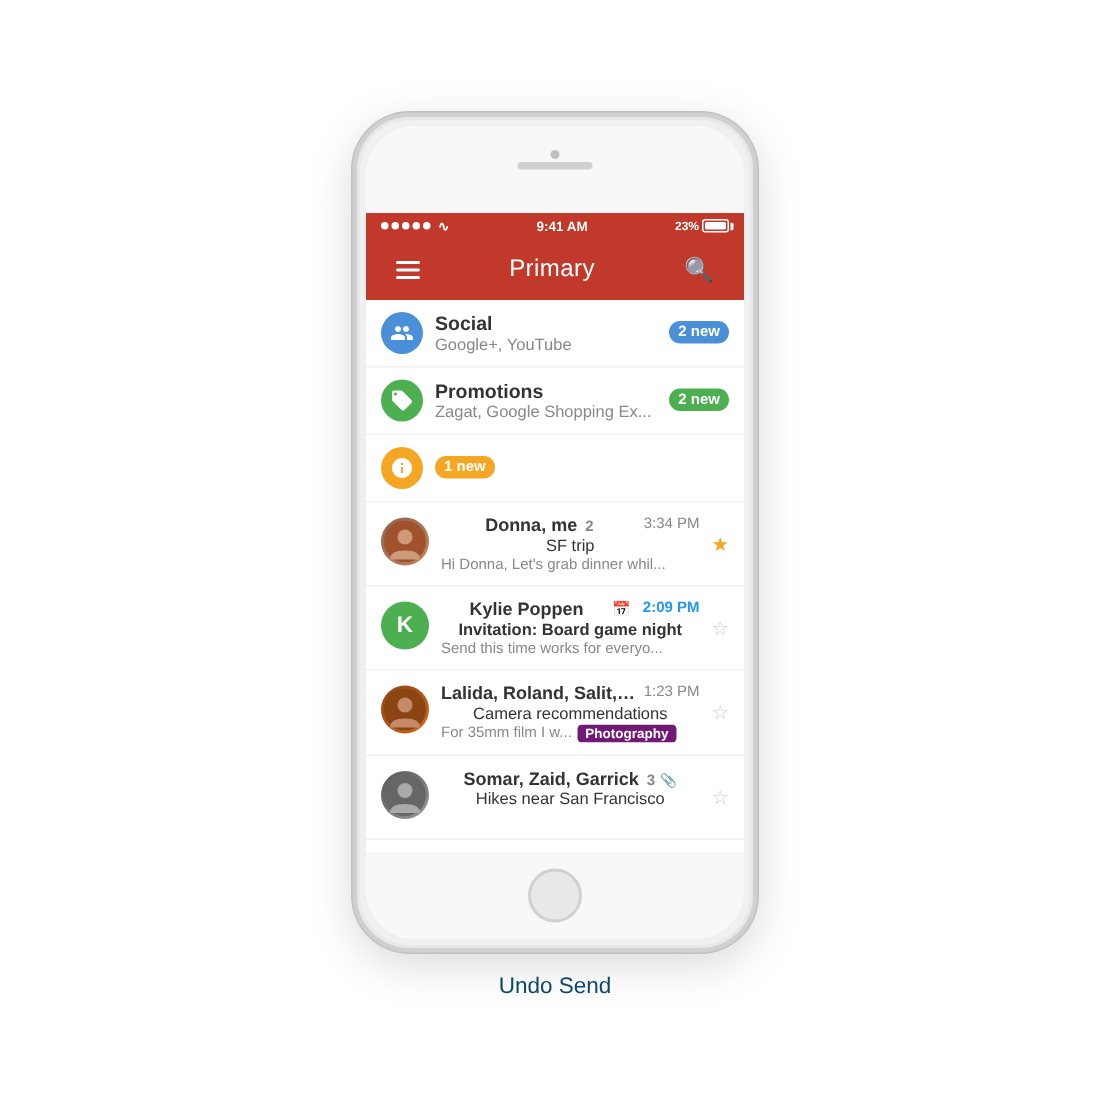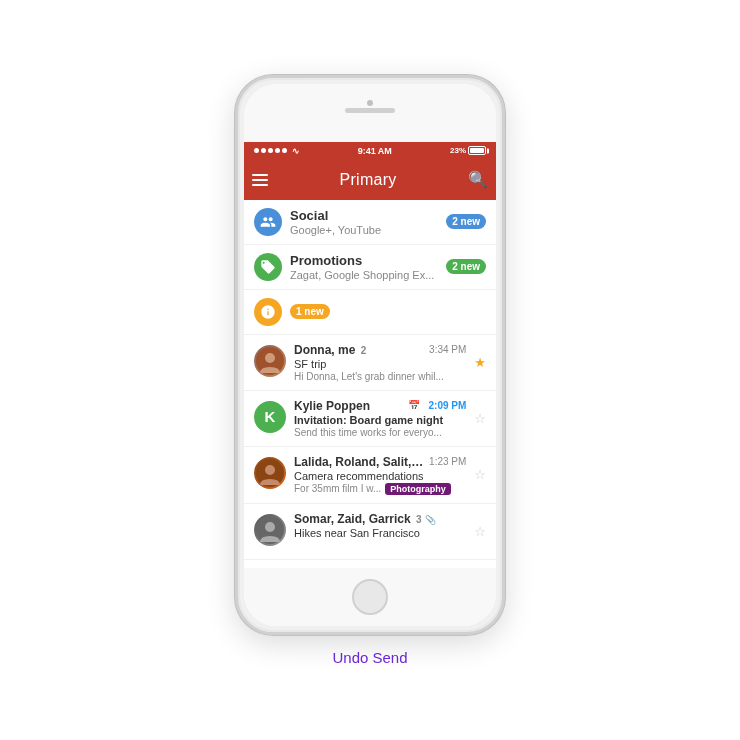--- a/index.html
+++ b/index.html
@@ -146,7 +146,7 @@
       display: flex;
       align-items: center;
       justify-content: space-between;
-      padding: 0 8px;
+      padding: 0 20px;
       color: white;
     }
 

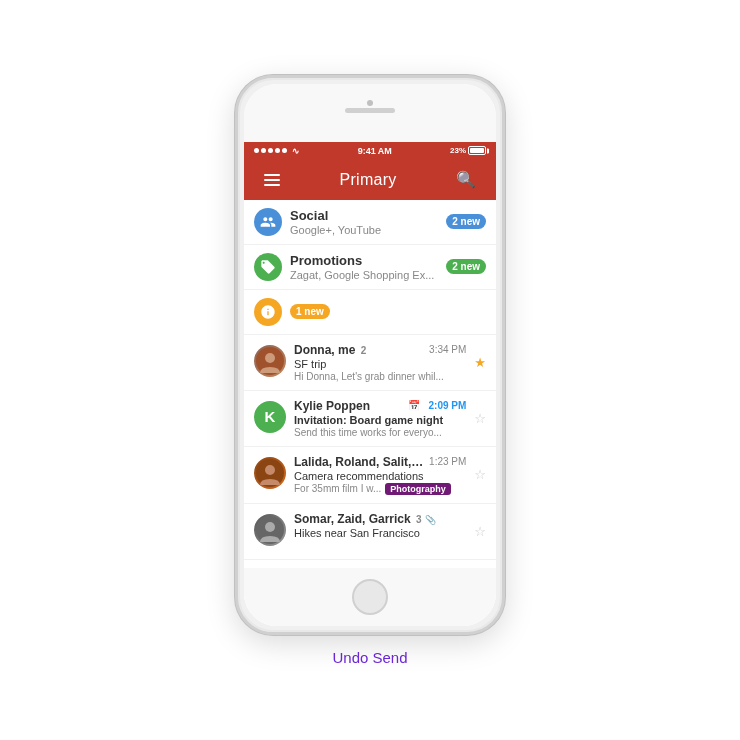--- a/index.html
+++ b/index.html
@@ -268,6 +268,7 @@
     .email-info {
       flex: 1;
       min-width: 0;
+      text-align: center;
     }
 
     .email-top {

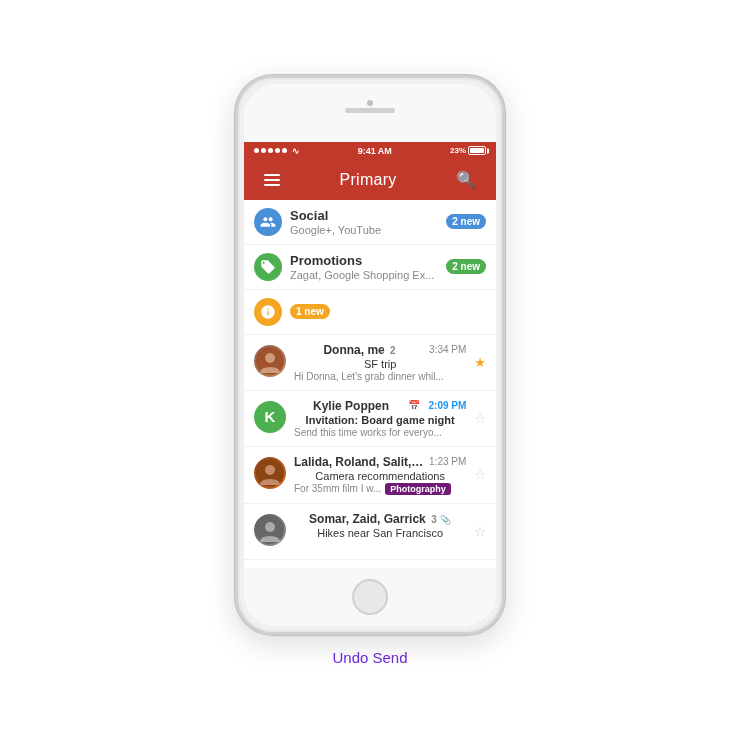--- a/index.html
+++ b/index.html
@@ -434,7 +434,7 @@
     .undo-send-label {
       margin-top: 14px;
       font-size: 15px;
-      color: #6d28d9;
+      color: #0c4a6e;
       font-family: 'Helvetica Neue', Helvetica, Arial, sans-serif;
       font-weight: 400;
     }

